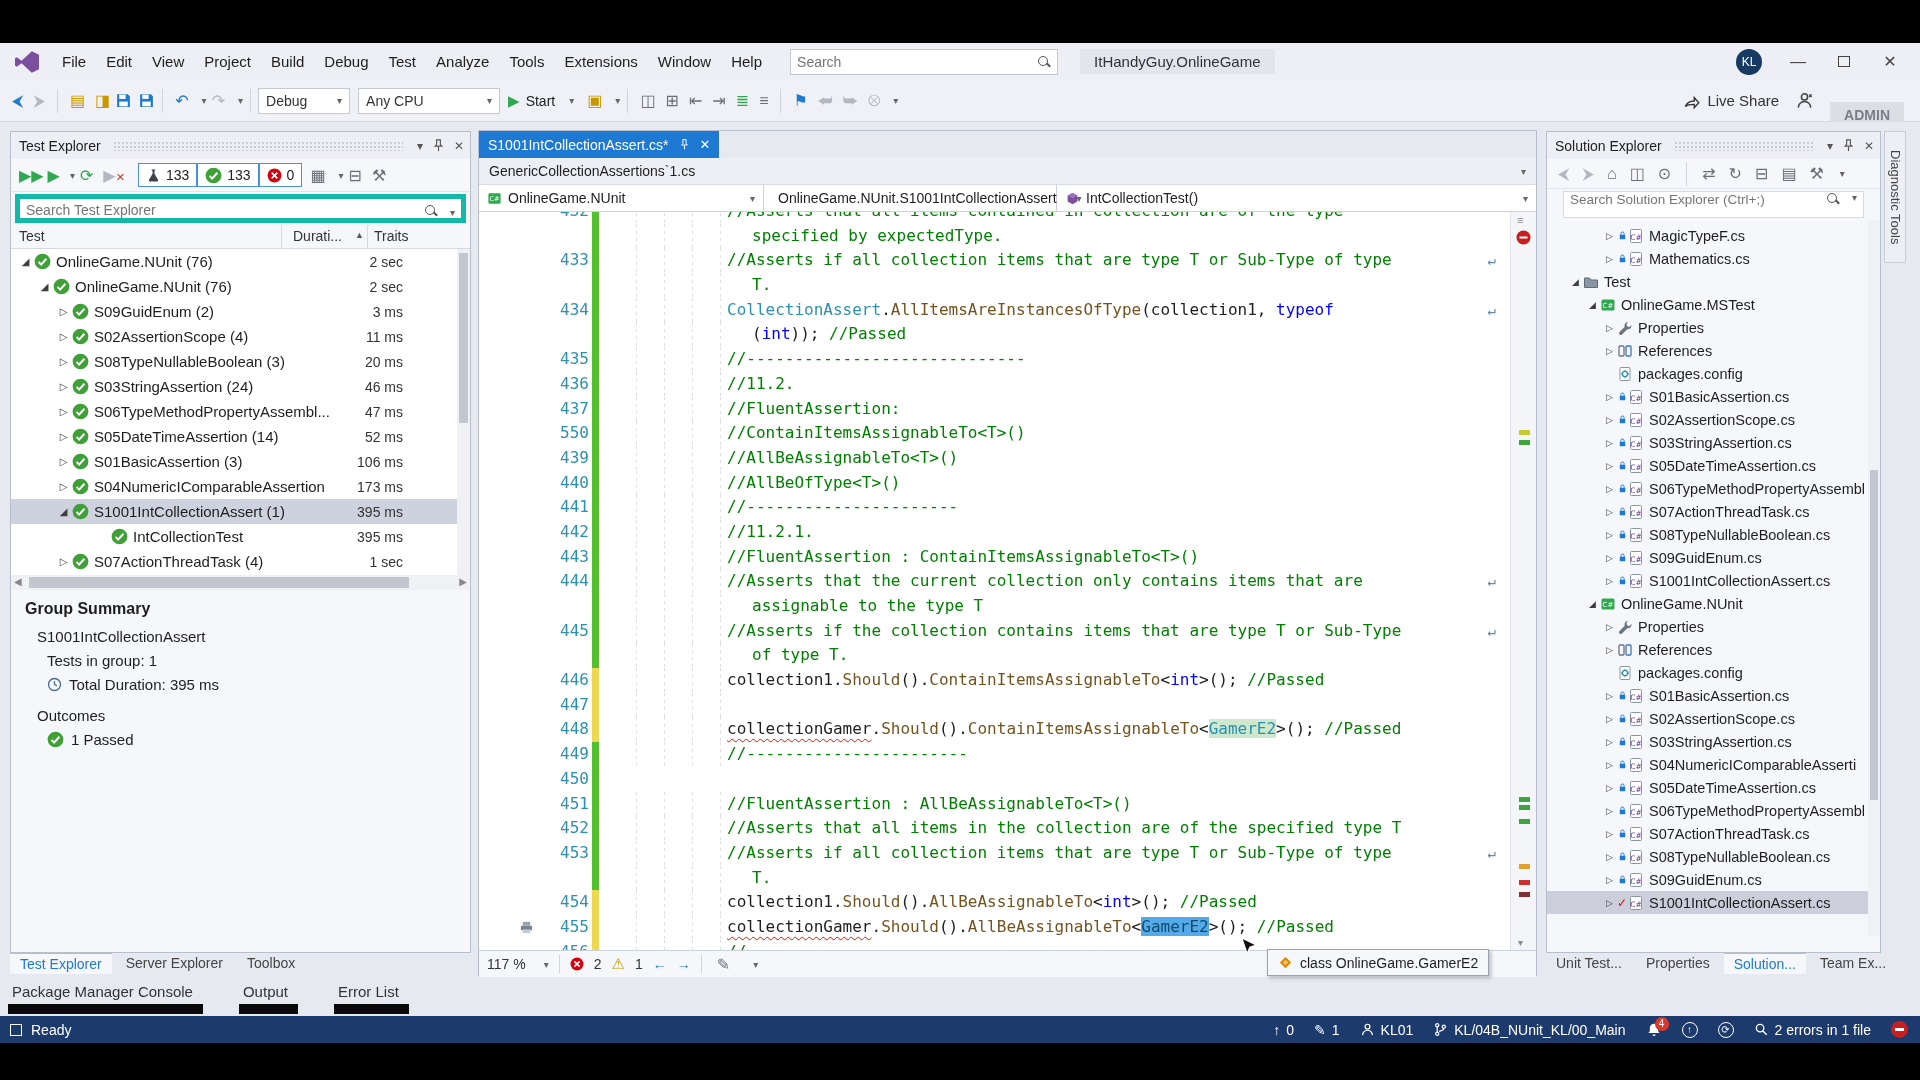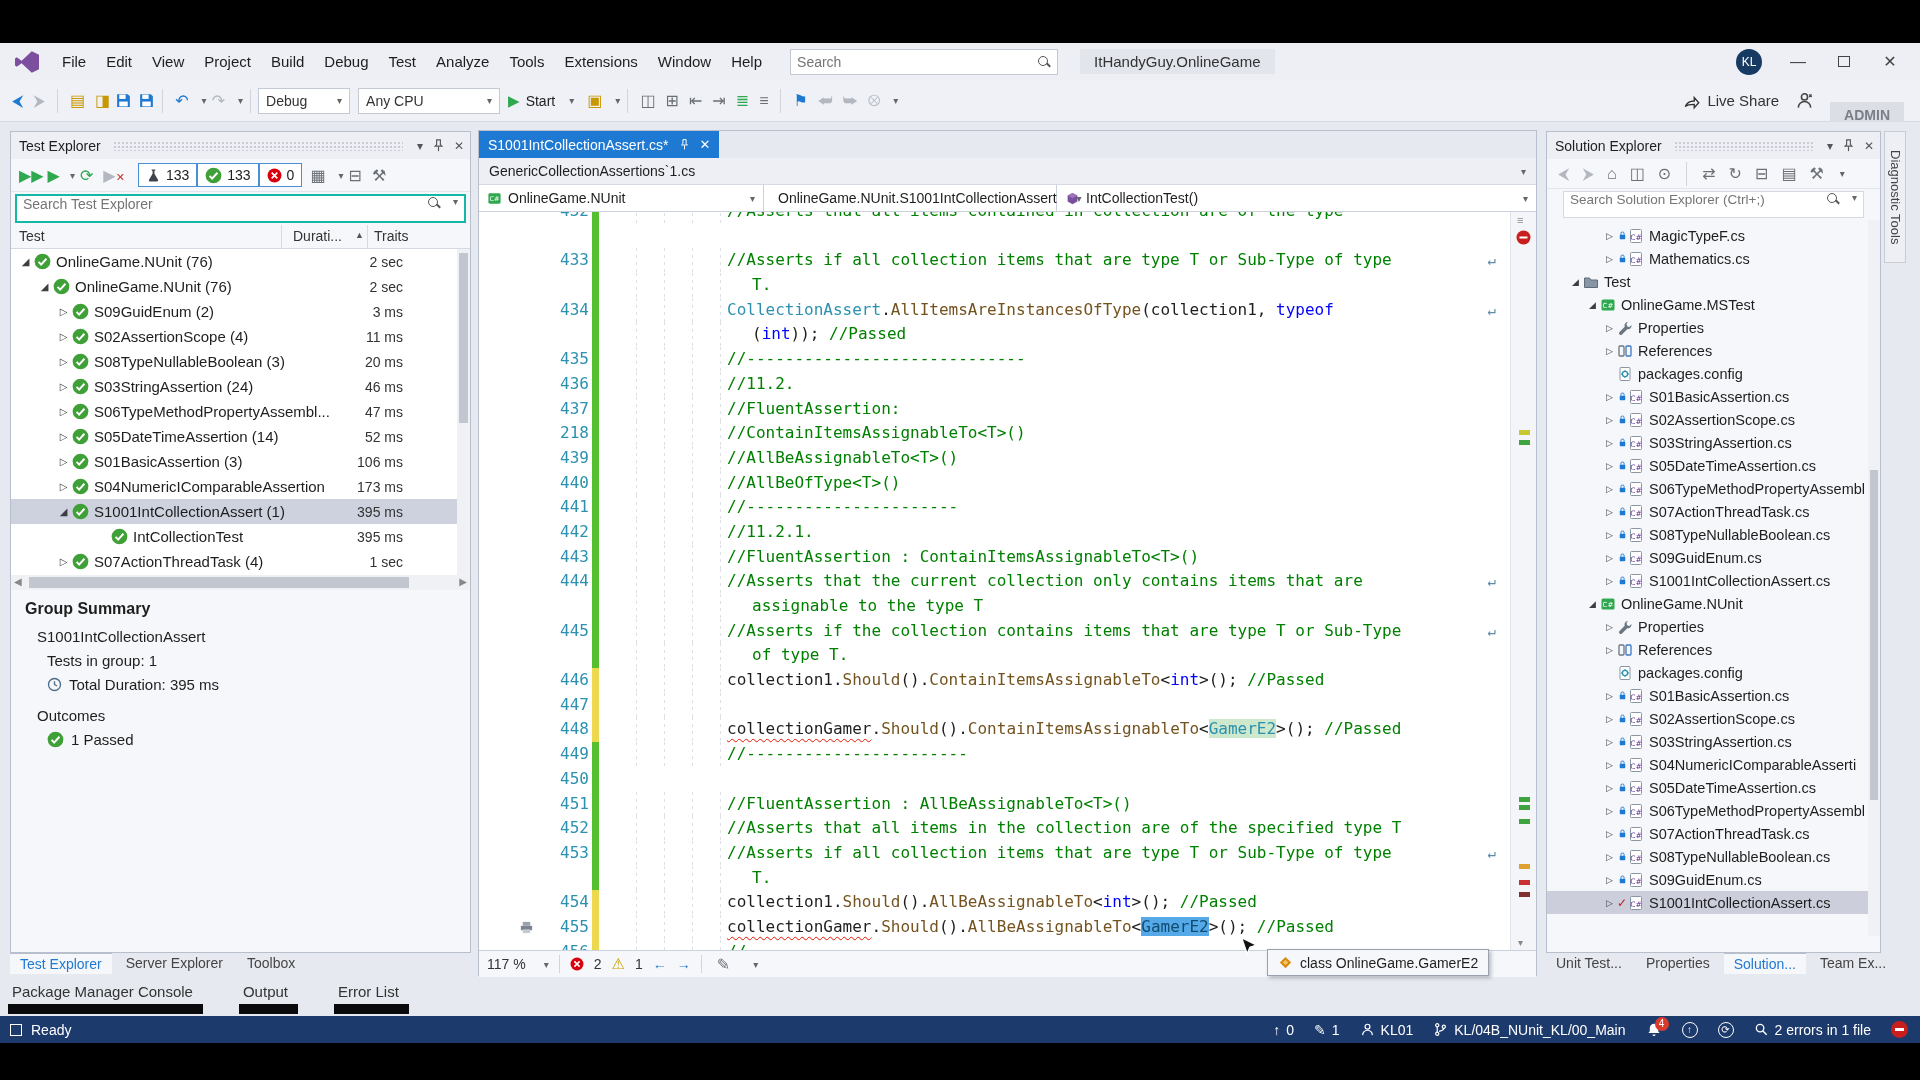--- a/index.html
+++ b/index.html
@@ -46,7 +46,7 @@
   
   #te-toolbar { height:33px; display:flex; align-items:center; padding:0 6px; border-bottom:1px solid #E2E5EC; }
   .count-box { display:flex; align-items:center; gap:5px; border:1px solid #4A90D9; background:#fff; height:24px; padding:0 7px; font-size:14px; color:#222; }
-  #te-search { height:29px; display:flex; align-items:flex-start; border-bottom:1px solid #E2E5EC; background:#fff; margin:2px 4px; border:2px solid #14b8a6; }
+  #te-search { height:29px; display:flex; align-items:flex-end; border-bottom:1px solid #E2E5EC; background:#fff; margin:2px 4px; border:5px solid #14b8a6; }
   #te-search input { flex:1; border:none; outline:none; font-size:14px; color:#555; padding-left:6px; background:transparent; font-family:"Liberation Sans",sans-serif; }
   #te-colhead { height:24px; position:relative; border-bottom:1px solid #D5D9E2; font-size:14px; color:#333; background:#F6F7FA; }
   #te-rows { position:relative; background:#fff; height:326px; overflow:hidden; }

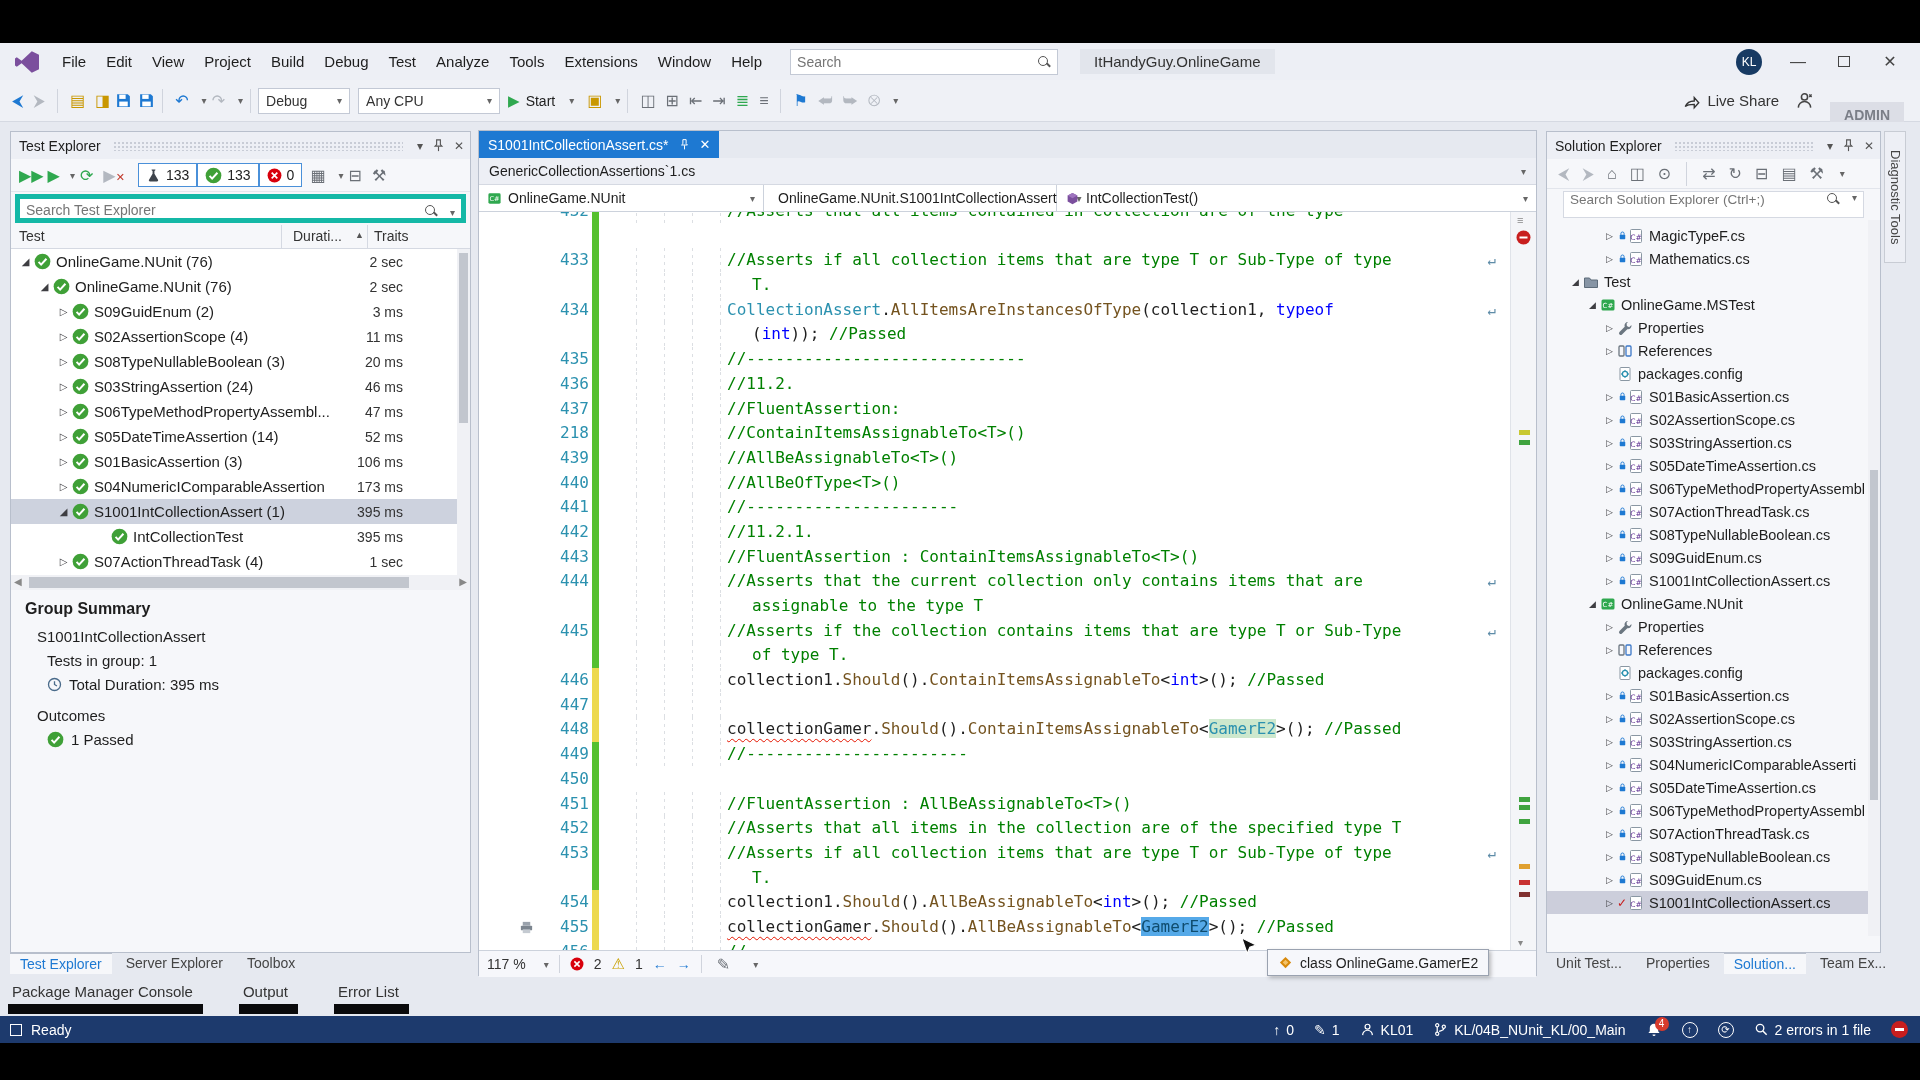--- a/index.html
+++ b/index.html
@@ -579,7 +579,7 @@
   <div id="code-area">
     <div id="code-rows">
         <div class="crow"><div class="cmargin"></div><span class="cnum">432</span><span class="cbar g"></span><span class="ccode"><span class="sc">//Asserts that all items contained in collection are of the type</span></span></div>
-        <div class="crow"><div class="cmargin"></div><span class="cnum"></span><span class="cbar g"></span></div>
+        <div class="crow"><div class="cmargin"></div><span class="cnum"></span><span class="cbar g"></span><span class="ccode cont"><span class="sc">specified by expectedType.</span></span></div>
         <div class="crow"><div class="cmargin"></div><span class="cnum">433</span><span class="cbar g"></span><span class="ccode"><span class="sc">//Asserts if all collection items that are type T or Sub-Type of type</span><span class="cwrap">↵</span></span></div>
         <div class="crow"><div class="cmargin"></div><span class="cnum"></span><span class="cbar g"></span><span class="ccode cont"><span class="sc">T.</span></span></div>
         <div class="crow"><div class="cmargin"></div><span class="cnum">434</span><span class="cbar g"></span><span class="ccode"><span class="st">CollectionAssert</span><span class="sp">.</span><span class="sm">AllItemsAreInstancesOfType</span><span class="sp">(collection1, </span><span class="sk">typeof</span><span class="cwrap">↵</span></span></div>

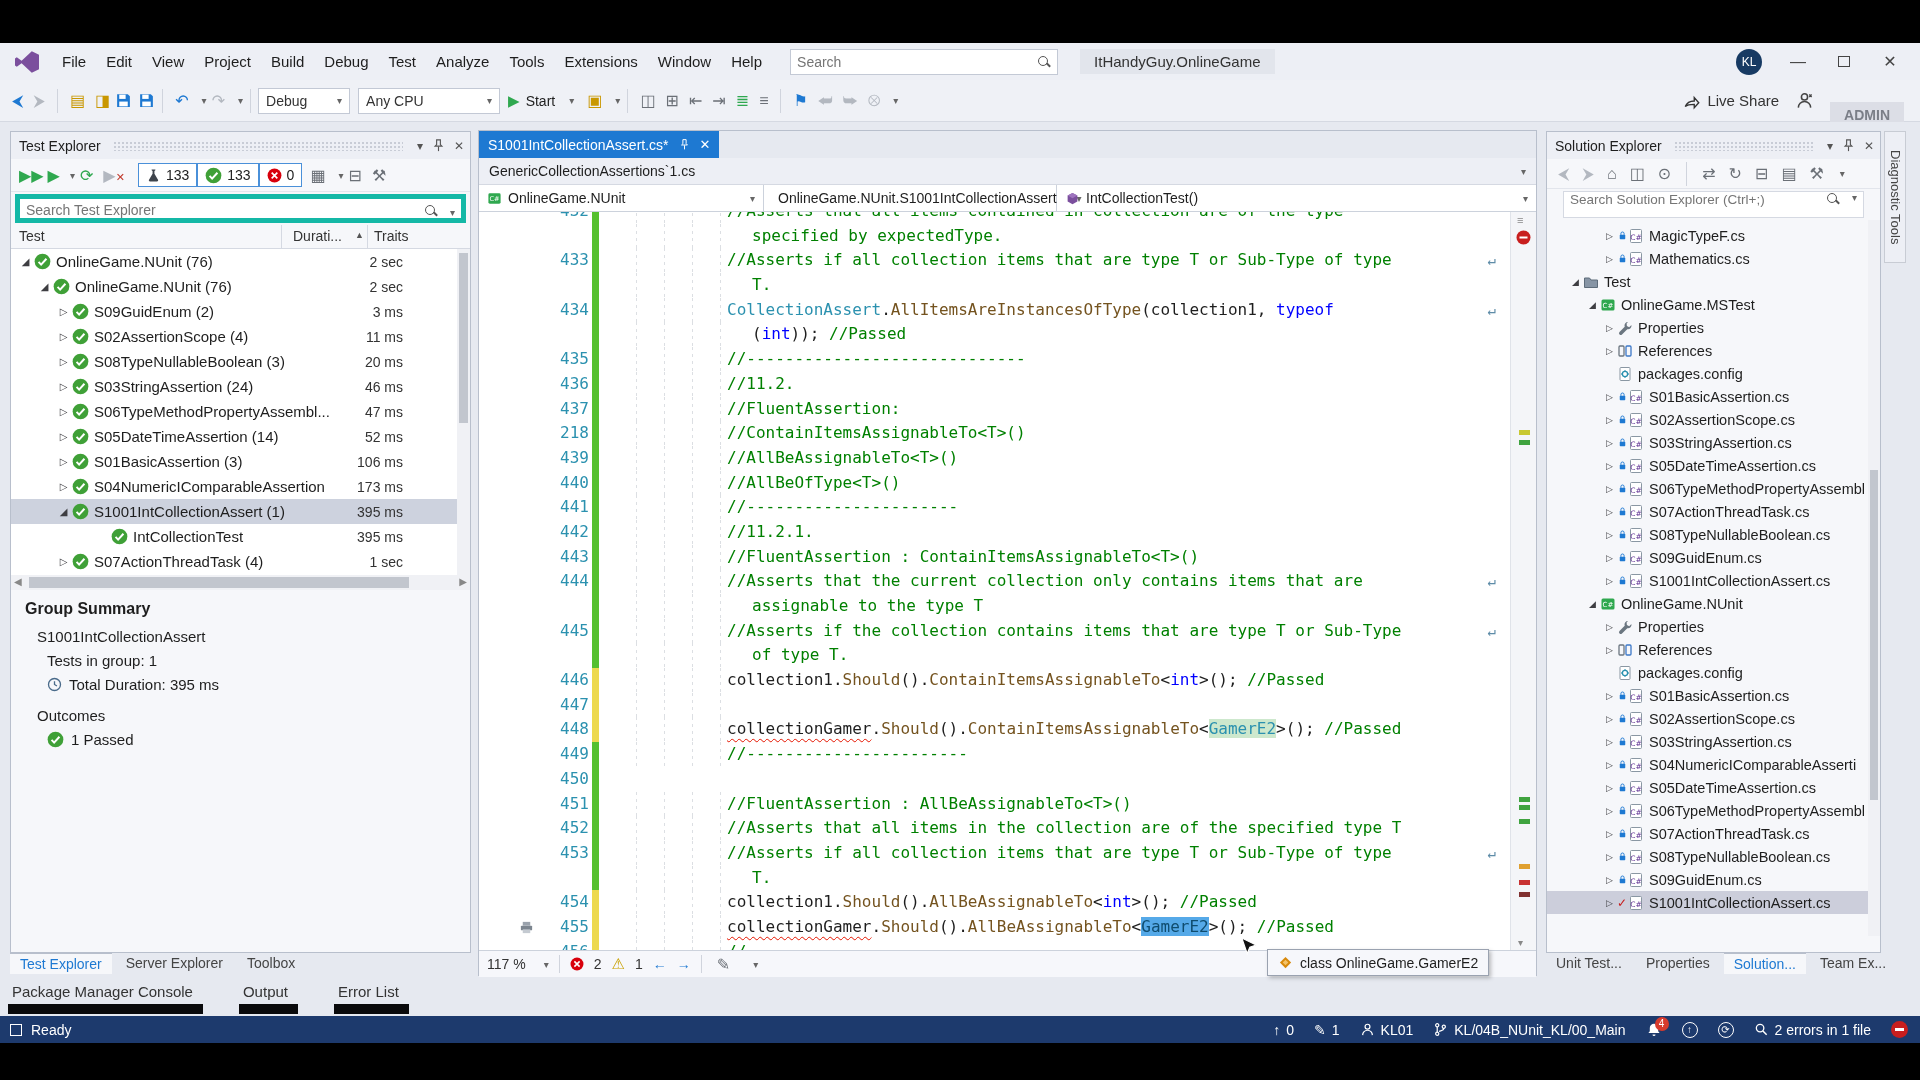--- a/index.html
+++ b/index.html
@@ -587,7 +587,7 @@
         <div class="crow"><div class="cmargin"></div><span class="cnum">435</span><span class="cbar g"></span><span class="ccode"><span class="sc">//-----------------------------</span></span></div>
         <div class="crow"><div class="cmargin"></div><span class="cnum">436</span><span class="cbar g"></span><span class="ccode"><span class="sc">//11.2.</span></span></div>
         <div class="crow"><div class="cmargin"></div><span class="cnum">437</span><span class="cbar g"></span><span class="ccode"><span class="sc">//FluentAssertion:</span></span></div>
-        <div class="crow"><div class="cmargin"></div><span class="cnum">218</span><span class="cbar g"></span><span class="ccode"><span class="sc">//ContainItemsAssignableTo&lt;T&gt;()</span></span></div>
+        <div class="crow"><div class="cmargin"></div><span class="cnum">550</span><span class="cbar g"></span><span class="ccode"><span class="sc">//ContainItemsAssignableTo&lt;T&gt;()</span></span></div>
         <div class="crow"><div class="cmargin"></div><span class="cnum">439</span><span class="cbar g"></span><span class="ccode"><span class="sc">//AllBeAssignableTo&lt;T&gt;()</span></span></div>
         <div class="crow"><div class="cmargin"></div><span class="cnum">440</span><span class="cbar g"></span><span class="ccode"><span class="sc">//AllBeOfType&lt;T&gt;()</span></span></div>
         <div class="crow"><div class="cmargin"></div><span class="cnum">441</span><span class="cbar g"></span><span class="ccode"><span class="sc">//----------------------</span></span></div>

